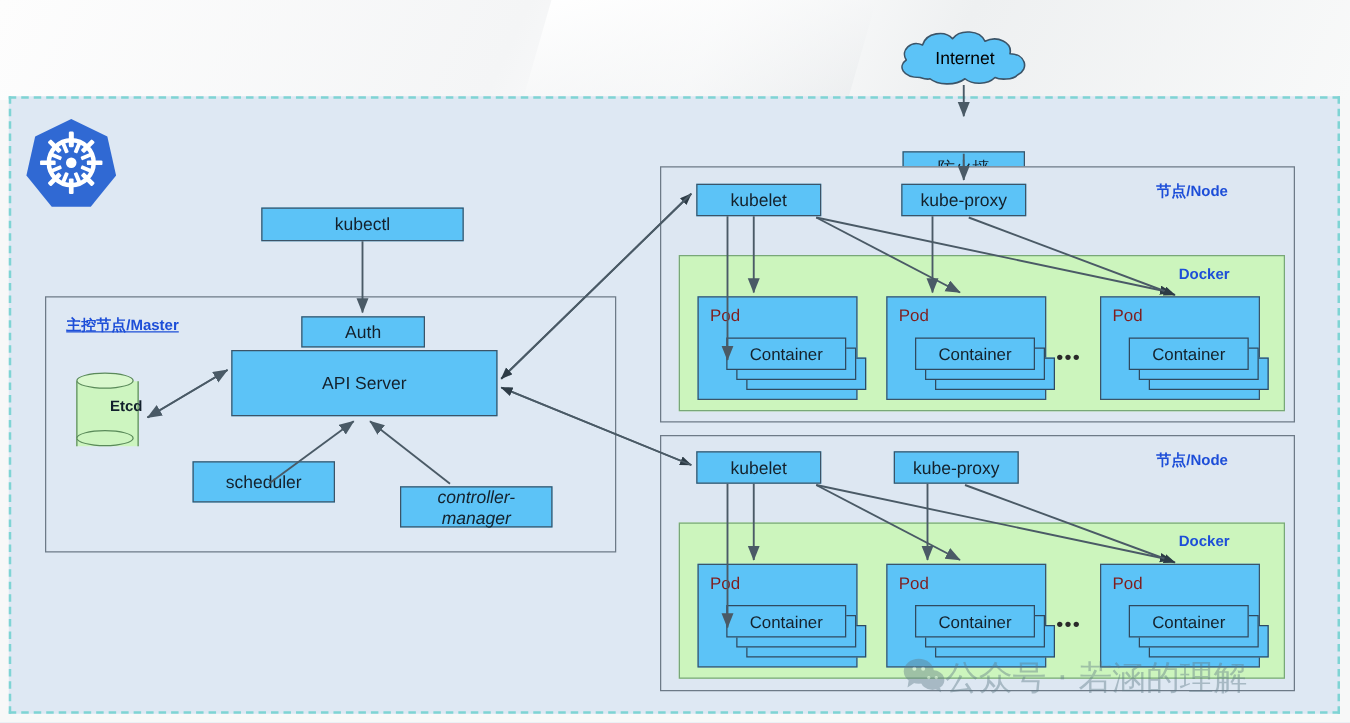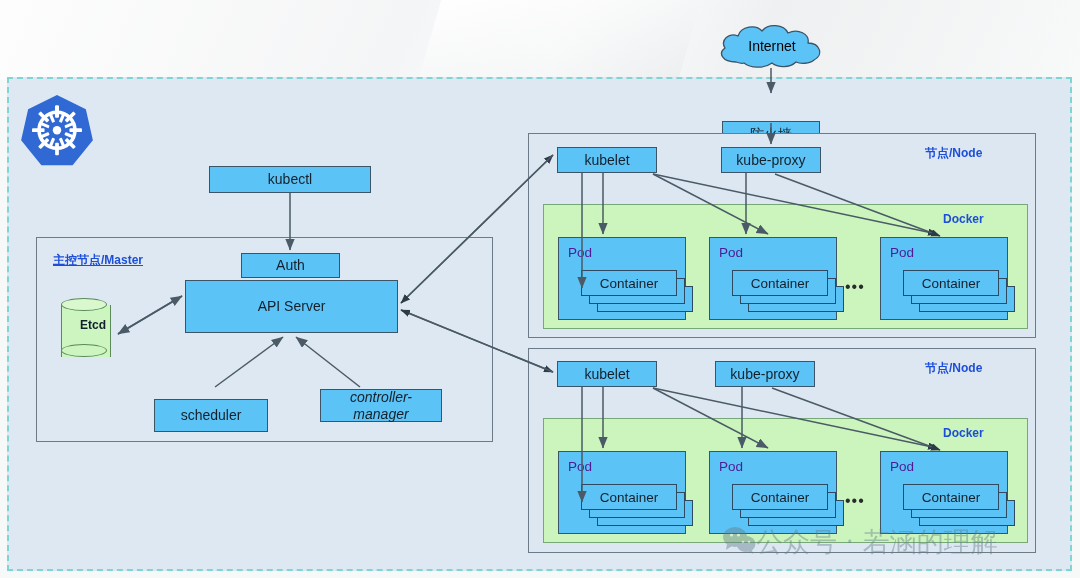--- a/index.html
+++ b/index.html
@@ -54,7 +54,7 @@
 
   
   .pod{position:absolute;box-sizing:border-box;border:1px solid #3b5468;background:#5cc3f7;}
-  .pod .pod-lbl{position:absolute;left:9px;top:7px;font-size:13.5px;color:#4c1d95;}
+  .pod .pod-lbl{position:absolute;left:9px;top:7px;font-size:13.5px;color:#7f1d1d;}
   .cstack{position:absolute;left:22px;top:32px;width:96px;height:47px;}
   .cstack i{position:absolute;box-sizing:border-box;border:1px solid #2f4a60;background:#5cc3f7;display:block;}
   .cstack .c3{left:16px;top:16px;width:96px;height:26px;}

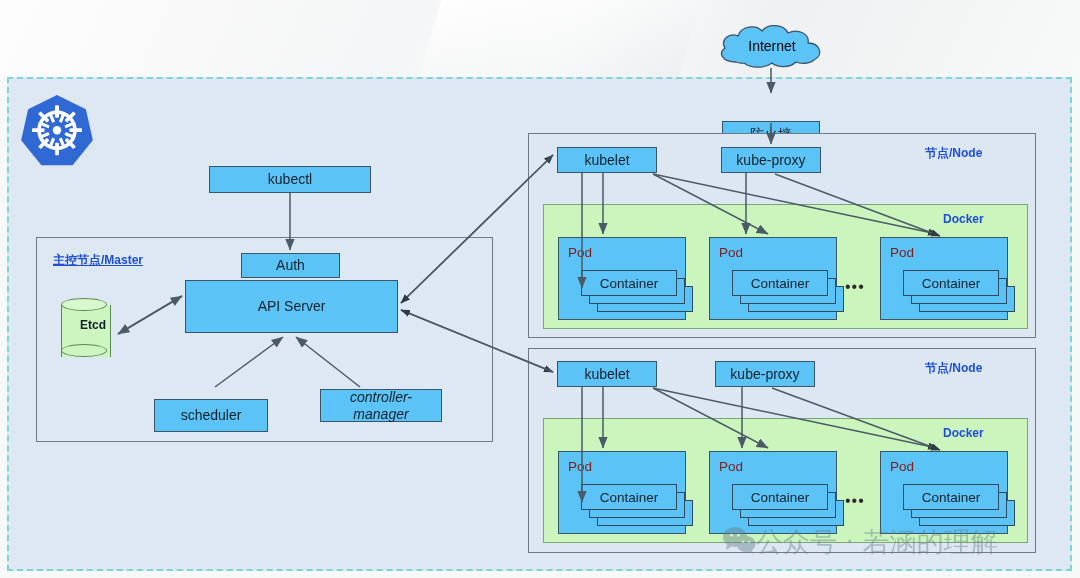--- a/index.html
+++ b/index.html
@@ -45,7 +45,7 @@
     background:#d9f8cd;border:1px solid #5a8a5a;border-radius:50%;box-sizing:border-box;}
   #etcd .bot{position:absolute;left:0;top:46px;width:46px;height:13px;
     background:#cdf5c0;border:1px solid #5a8a5a;border-radius:50%;box-sizing:border-box;}
-  #etcd .lbl{position:absolute;left:8px;top:20px;width:48px;text-align:center;
+  #etcd .lbl{position:absolute;left:16px;top:20px;width:48px;text-align:center;
     font-size:12px;font-weight:bold;color:#12202c;}
 
   

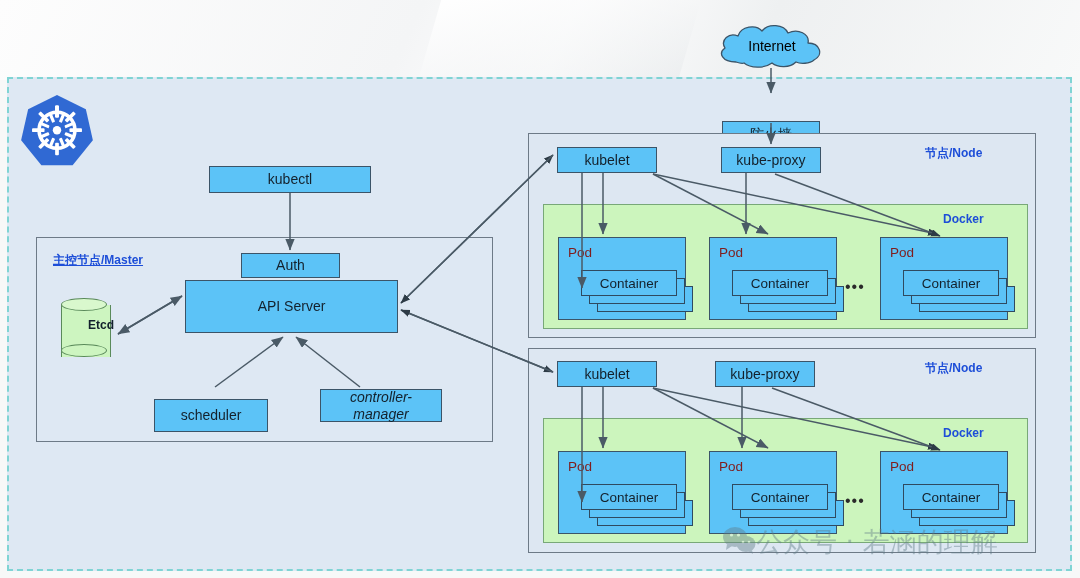--- a/index.html
+++ b/index.html
@@ -149,7 +149,7 @@
   <div class="lbl">Etcd</div>
 </div>
 
-<div class="box" id="scheduler" style="left:154px;top:399px;width:114px;height:33px;">
+<div class="box" id="scheduler" style="left:154px;top:369px;width:114px;height:33px;">
   <span>scheduler</span>
 </div>
 

